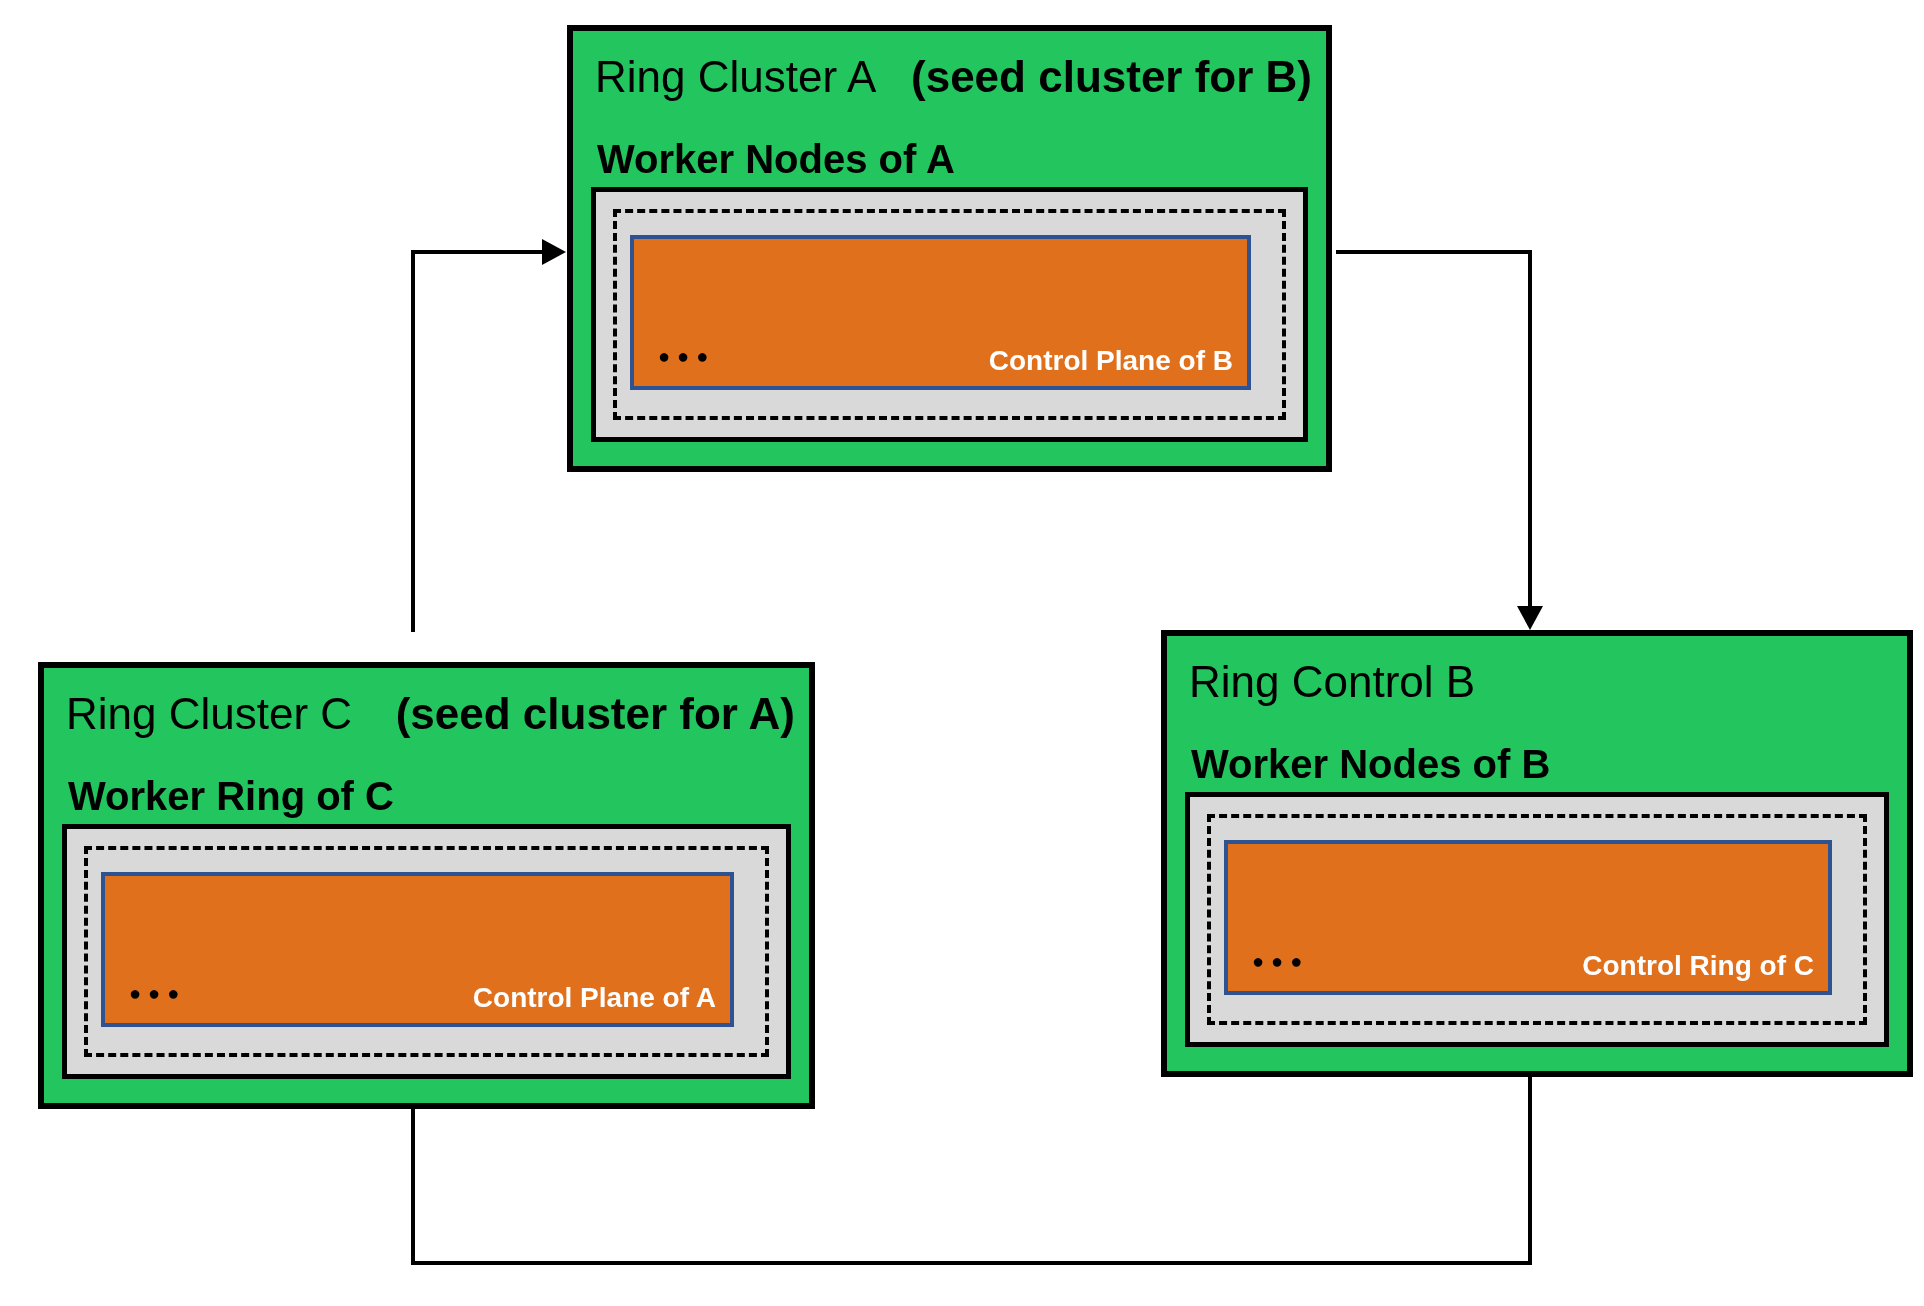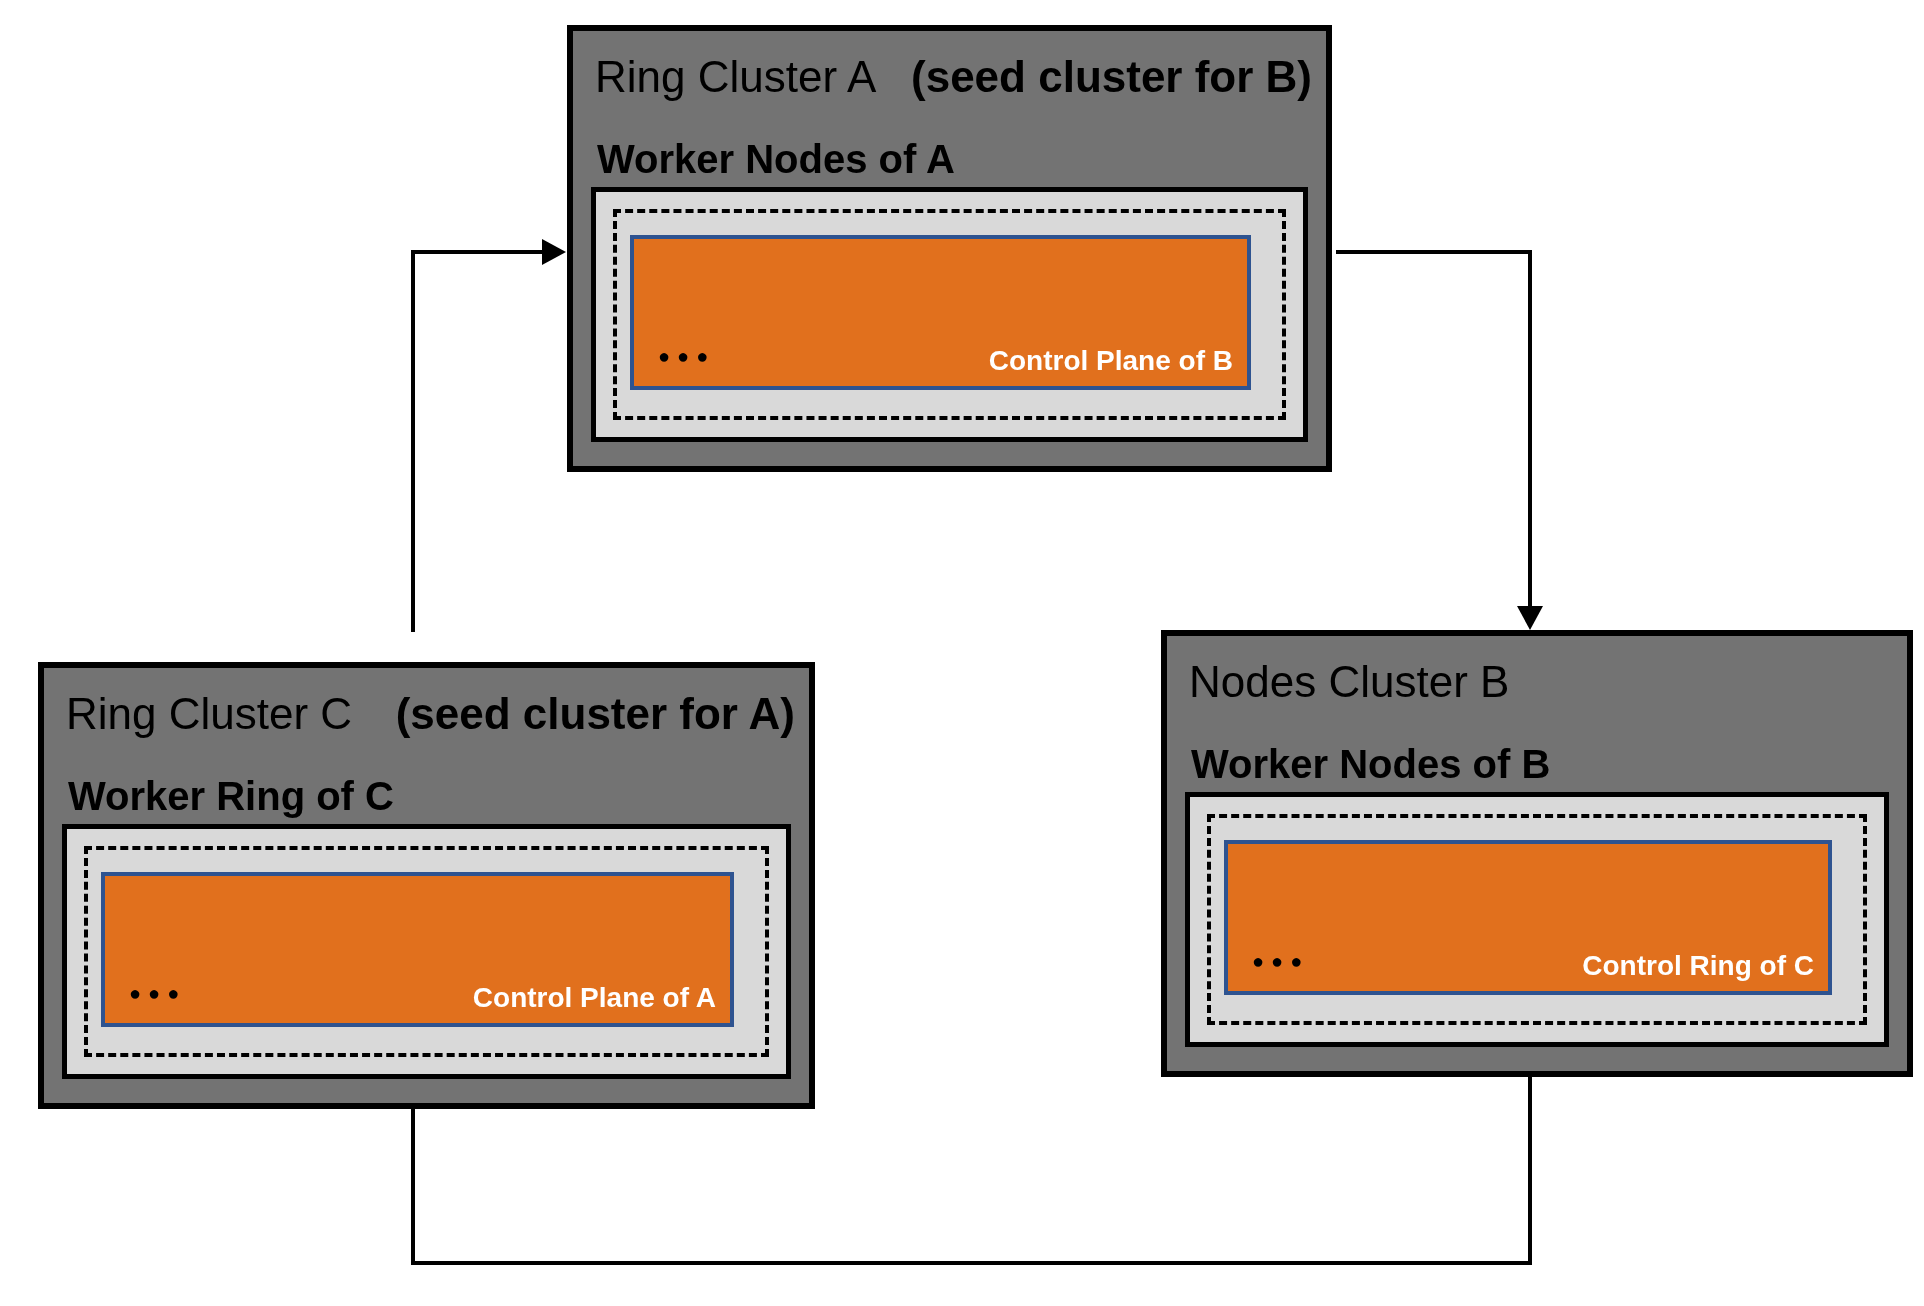--- a/index.html
+++ b/index.html
@@ -26,7 +26,7 @@
 
   .cluster {
     position: absolute;
-    background: #737373;
+    background: #22c55e;
     border: 6px solid #000000;
   }
   .pos-a { left: 567px; top: 25px;  width: 765px; height: 447px; }

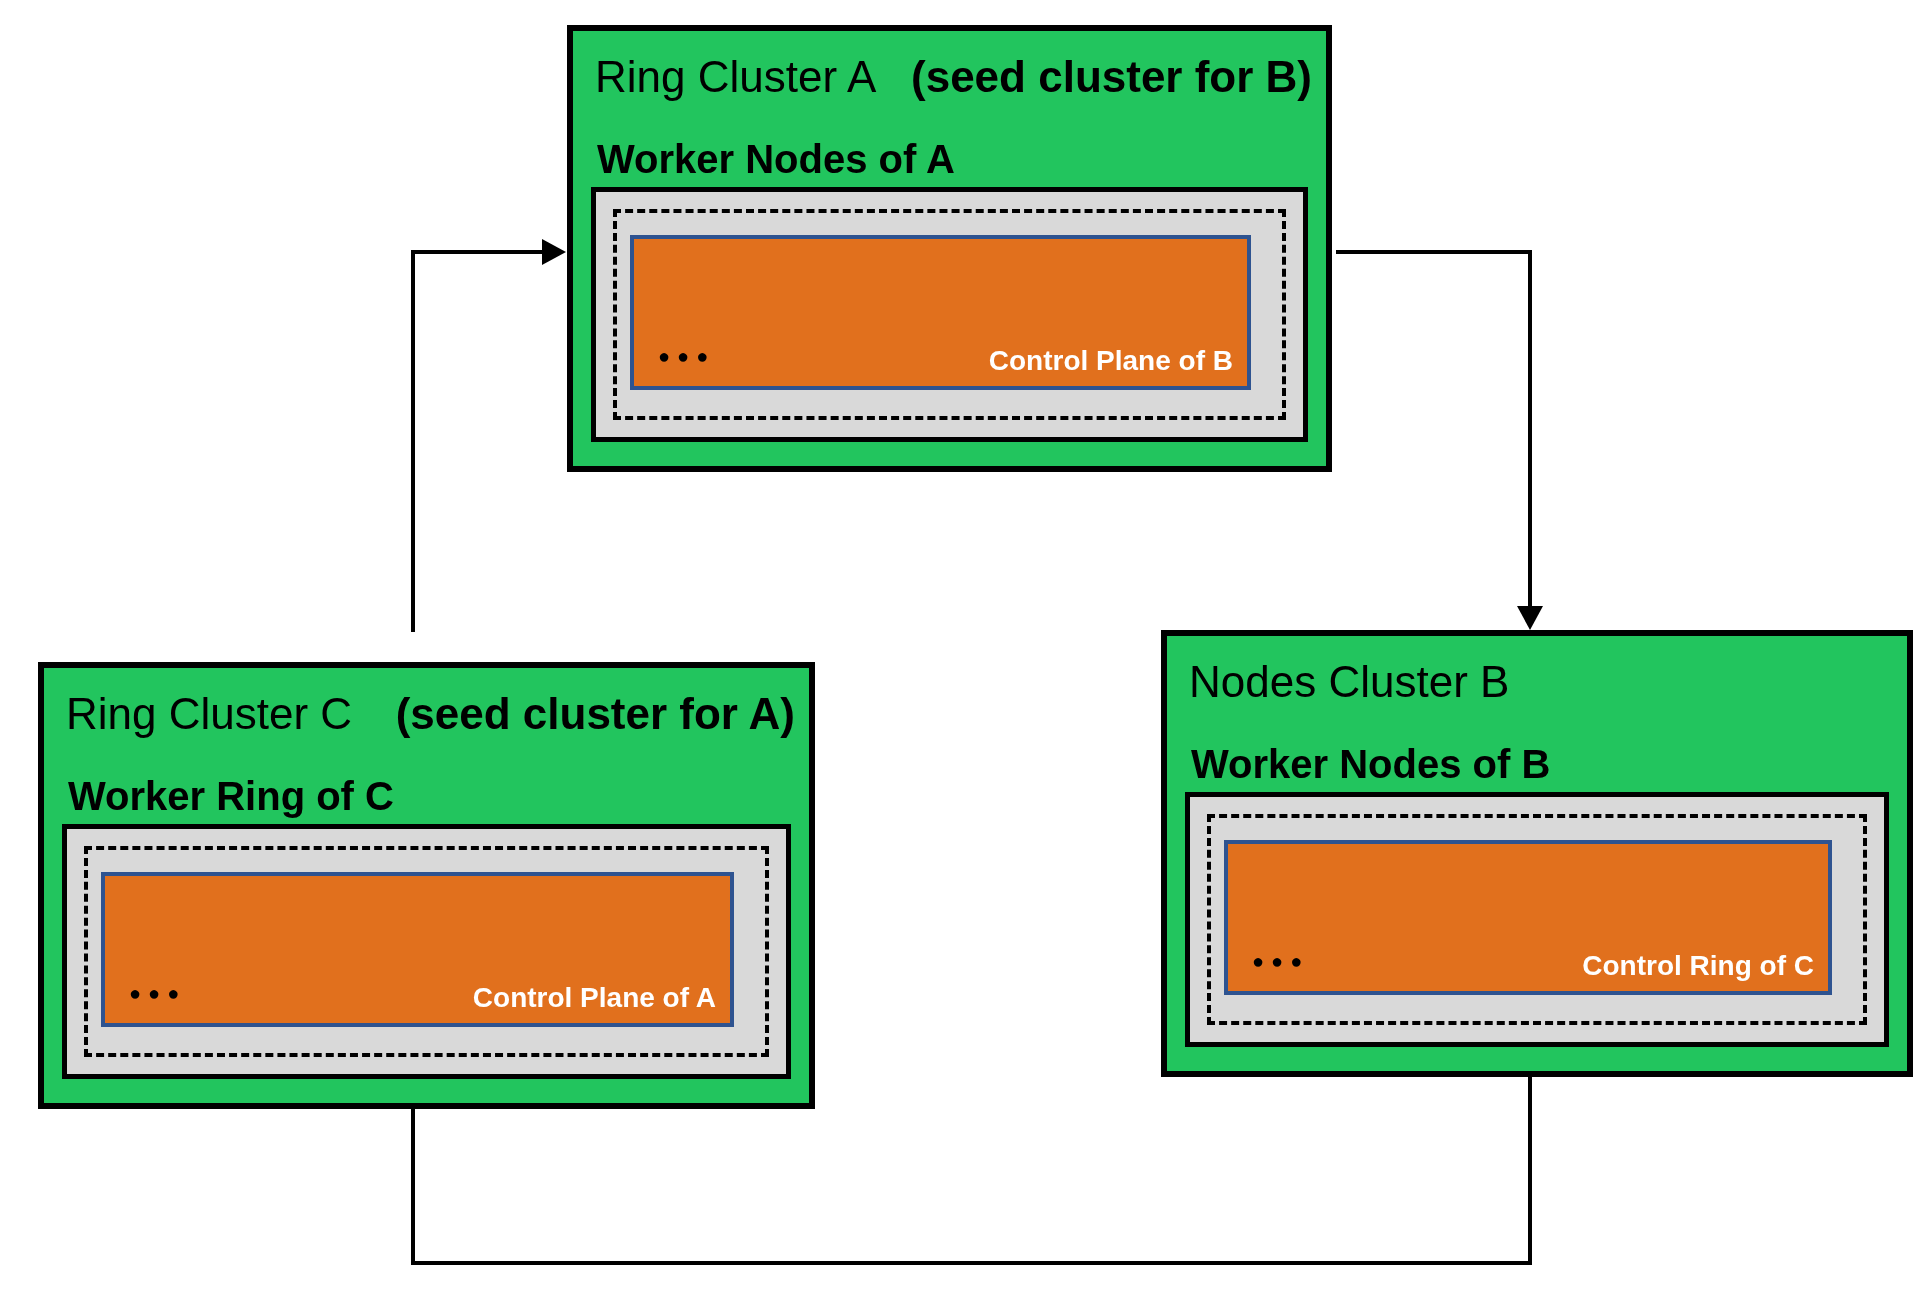--- a/index.html
+++ b/index.html
@@ -130,7 +130,7 @@
 
   <section class="cluster pos-b">
     <div class="title-row">
-      <span class="cluster-title">Nodes Cluster B</span>
+      <span class="cluster-title">Ring Control B</span>
     </div>
     <div class="worker-label">Worker Nodes of B</div>
     <div class="worker-box">

